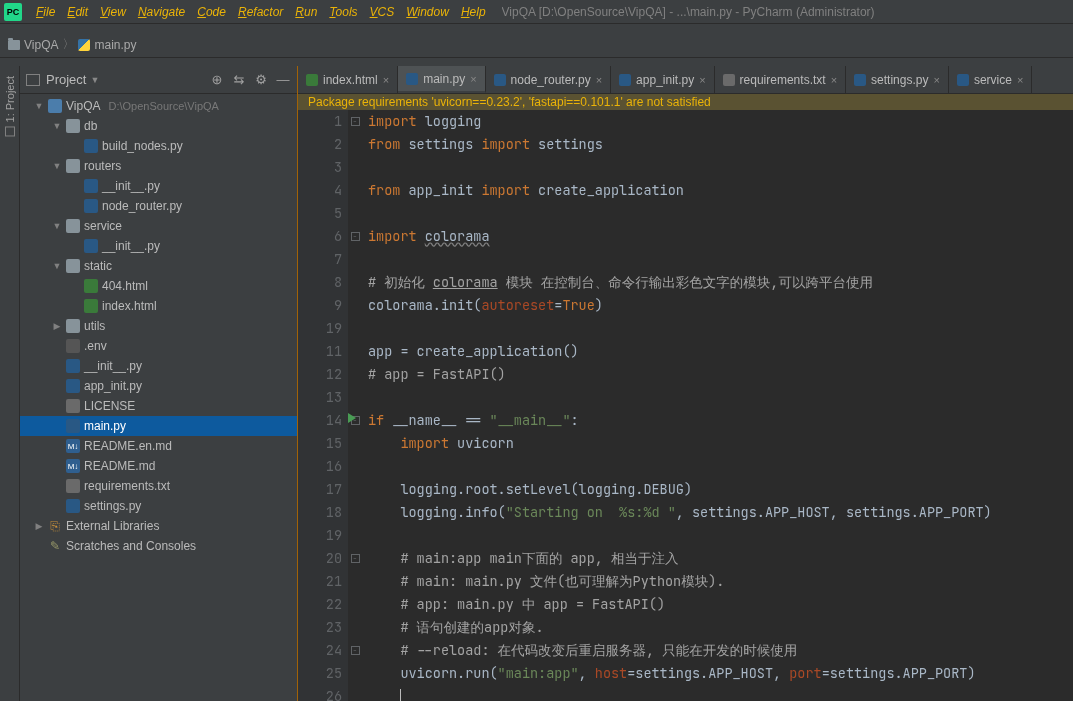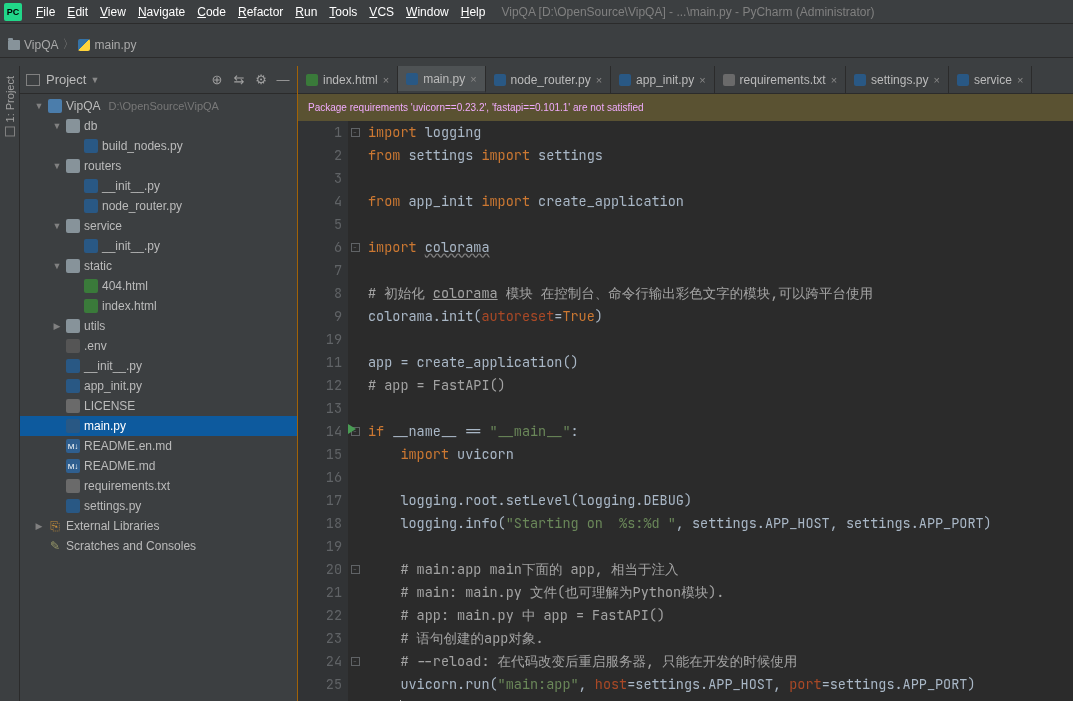--- a/index.html
+++ b/index.html
@@ -9,7 +9,7 @@
   
   .menubar { display: flex; align-items: center; height: 24px; background: #3c3f41; padding: 0 4px; gap: 2px; border-bottom: 1px solid #2b2b2b; }
   .logo { width: 18px; height: 18px; background: #21d789; border-radius: 2px; display: flex; align-items: center; justify-content: center; color: #000; font-weight: bold; font-size: 9px; margin-right: 6px; }
-  .menuitem { padding: 2px 6px; color: #ffffff; cursor: pointer; }
+  .menuitem { padding: 2px 6px; color: #eab308; cursor: pointer; font-style: italic; }
   .menuitem u { text-decoration: underline; }
   .wintitle { margin-left: 8px; color: #808080; font-size: 12px; white-space: nowrap; overflow: hidden; }
 

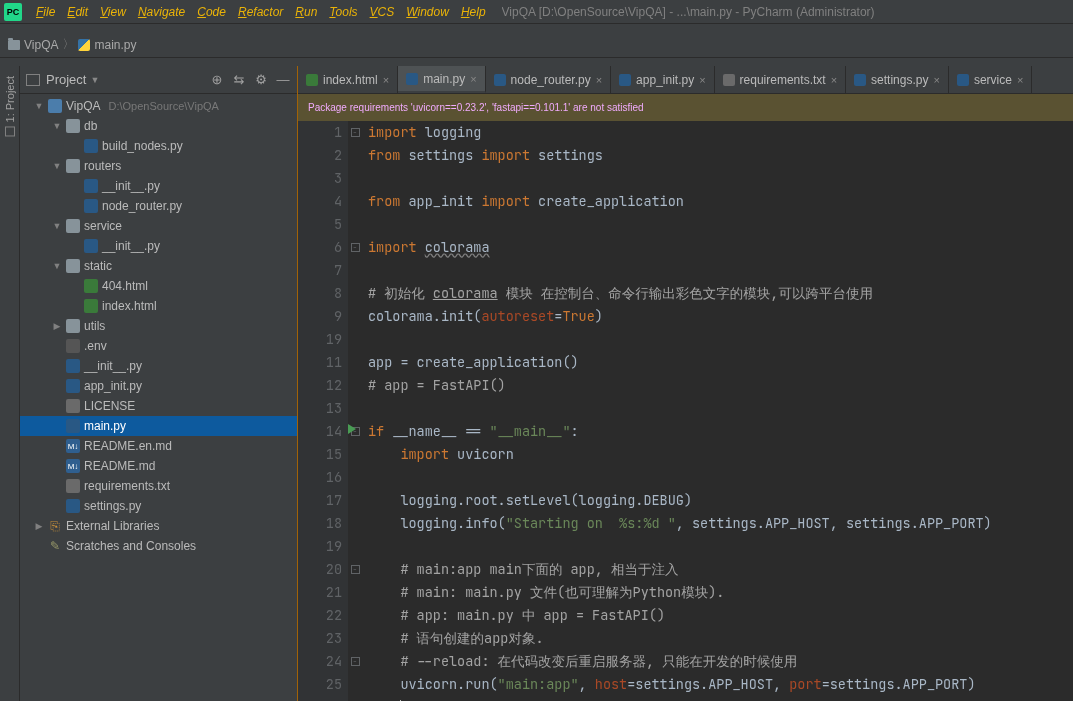--- a/index.html
+++ b/index.html
@@ -62,7 +62,7 @@
   .tab { display:flex; align-items:center; gap:5px; padding: 0 8px; border-right:1px solid #2b2b2b; color:#bbbbbb; font-size:12px; cursor:pointer; background:#3c3f41; white-space:nowrap;}
   .tab.active { background:#4e5254; border-bottom:2px solid #3c3f41;}
   .tab .close { color:#888; font-size:11px; cursor:pointer;}
-  .warnbar { background:#5a5232; color:#f0abfc; padding: 8px 10px; font-size:10px;}
+  .warnbar { background:#5a5232; color:#eab308; padding: 1px 10px; font-size:12px;}
   .code { flex:1; display:flex; font-family: "JetBrains Mono","Consolas",monospace; font-size:13.5px; line-height:23px; overflow:hidden;}
   .gutter { width:50px; background:#313335; color:#606366; text-align:right; padding: 0 6px 0 0; user-select:none;}
   .gutter .gl { height:23px; position:relative;}

